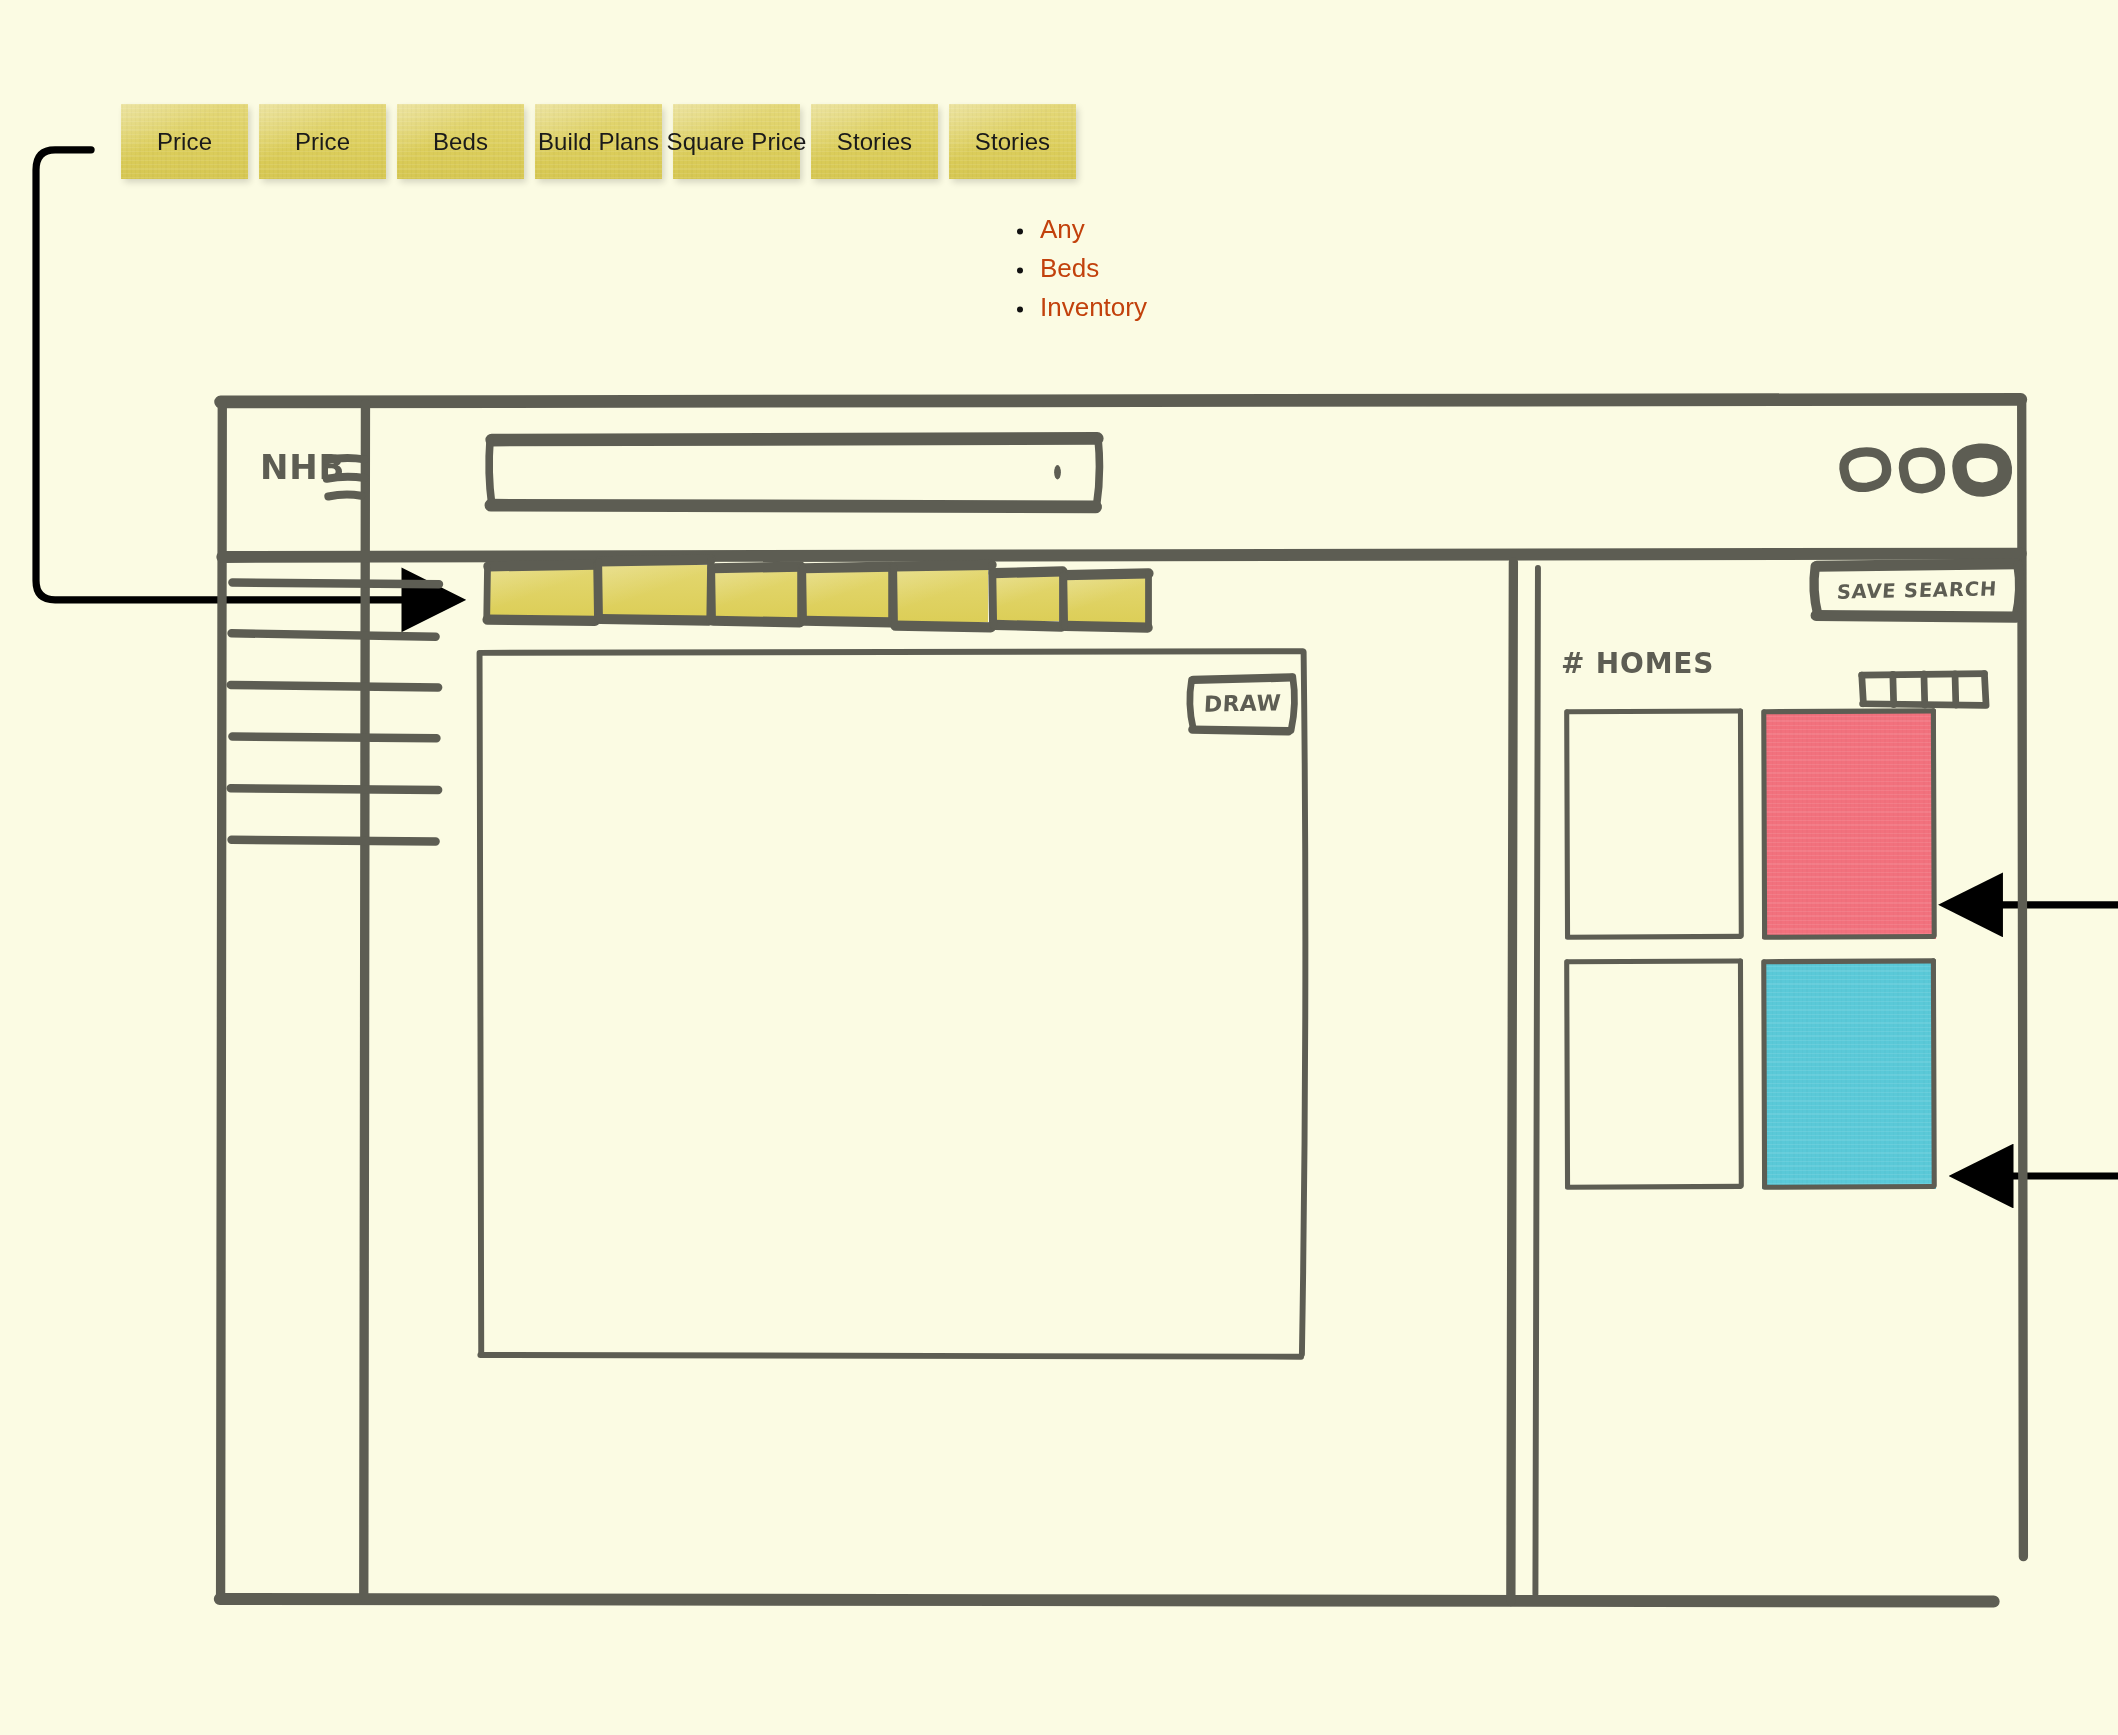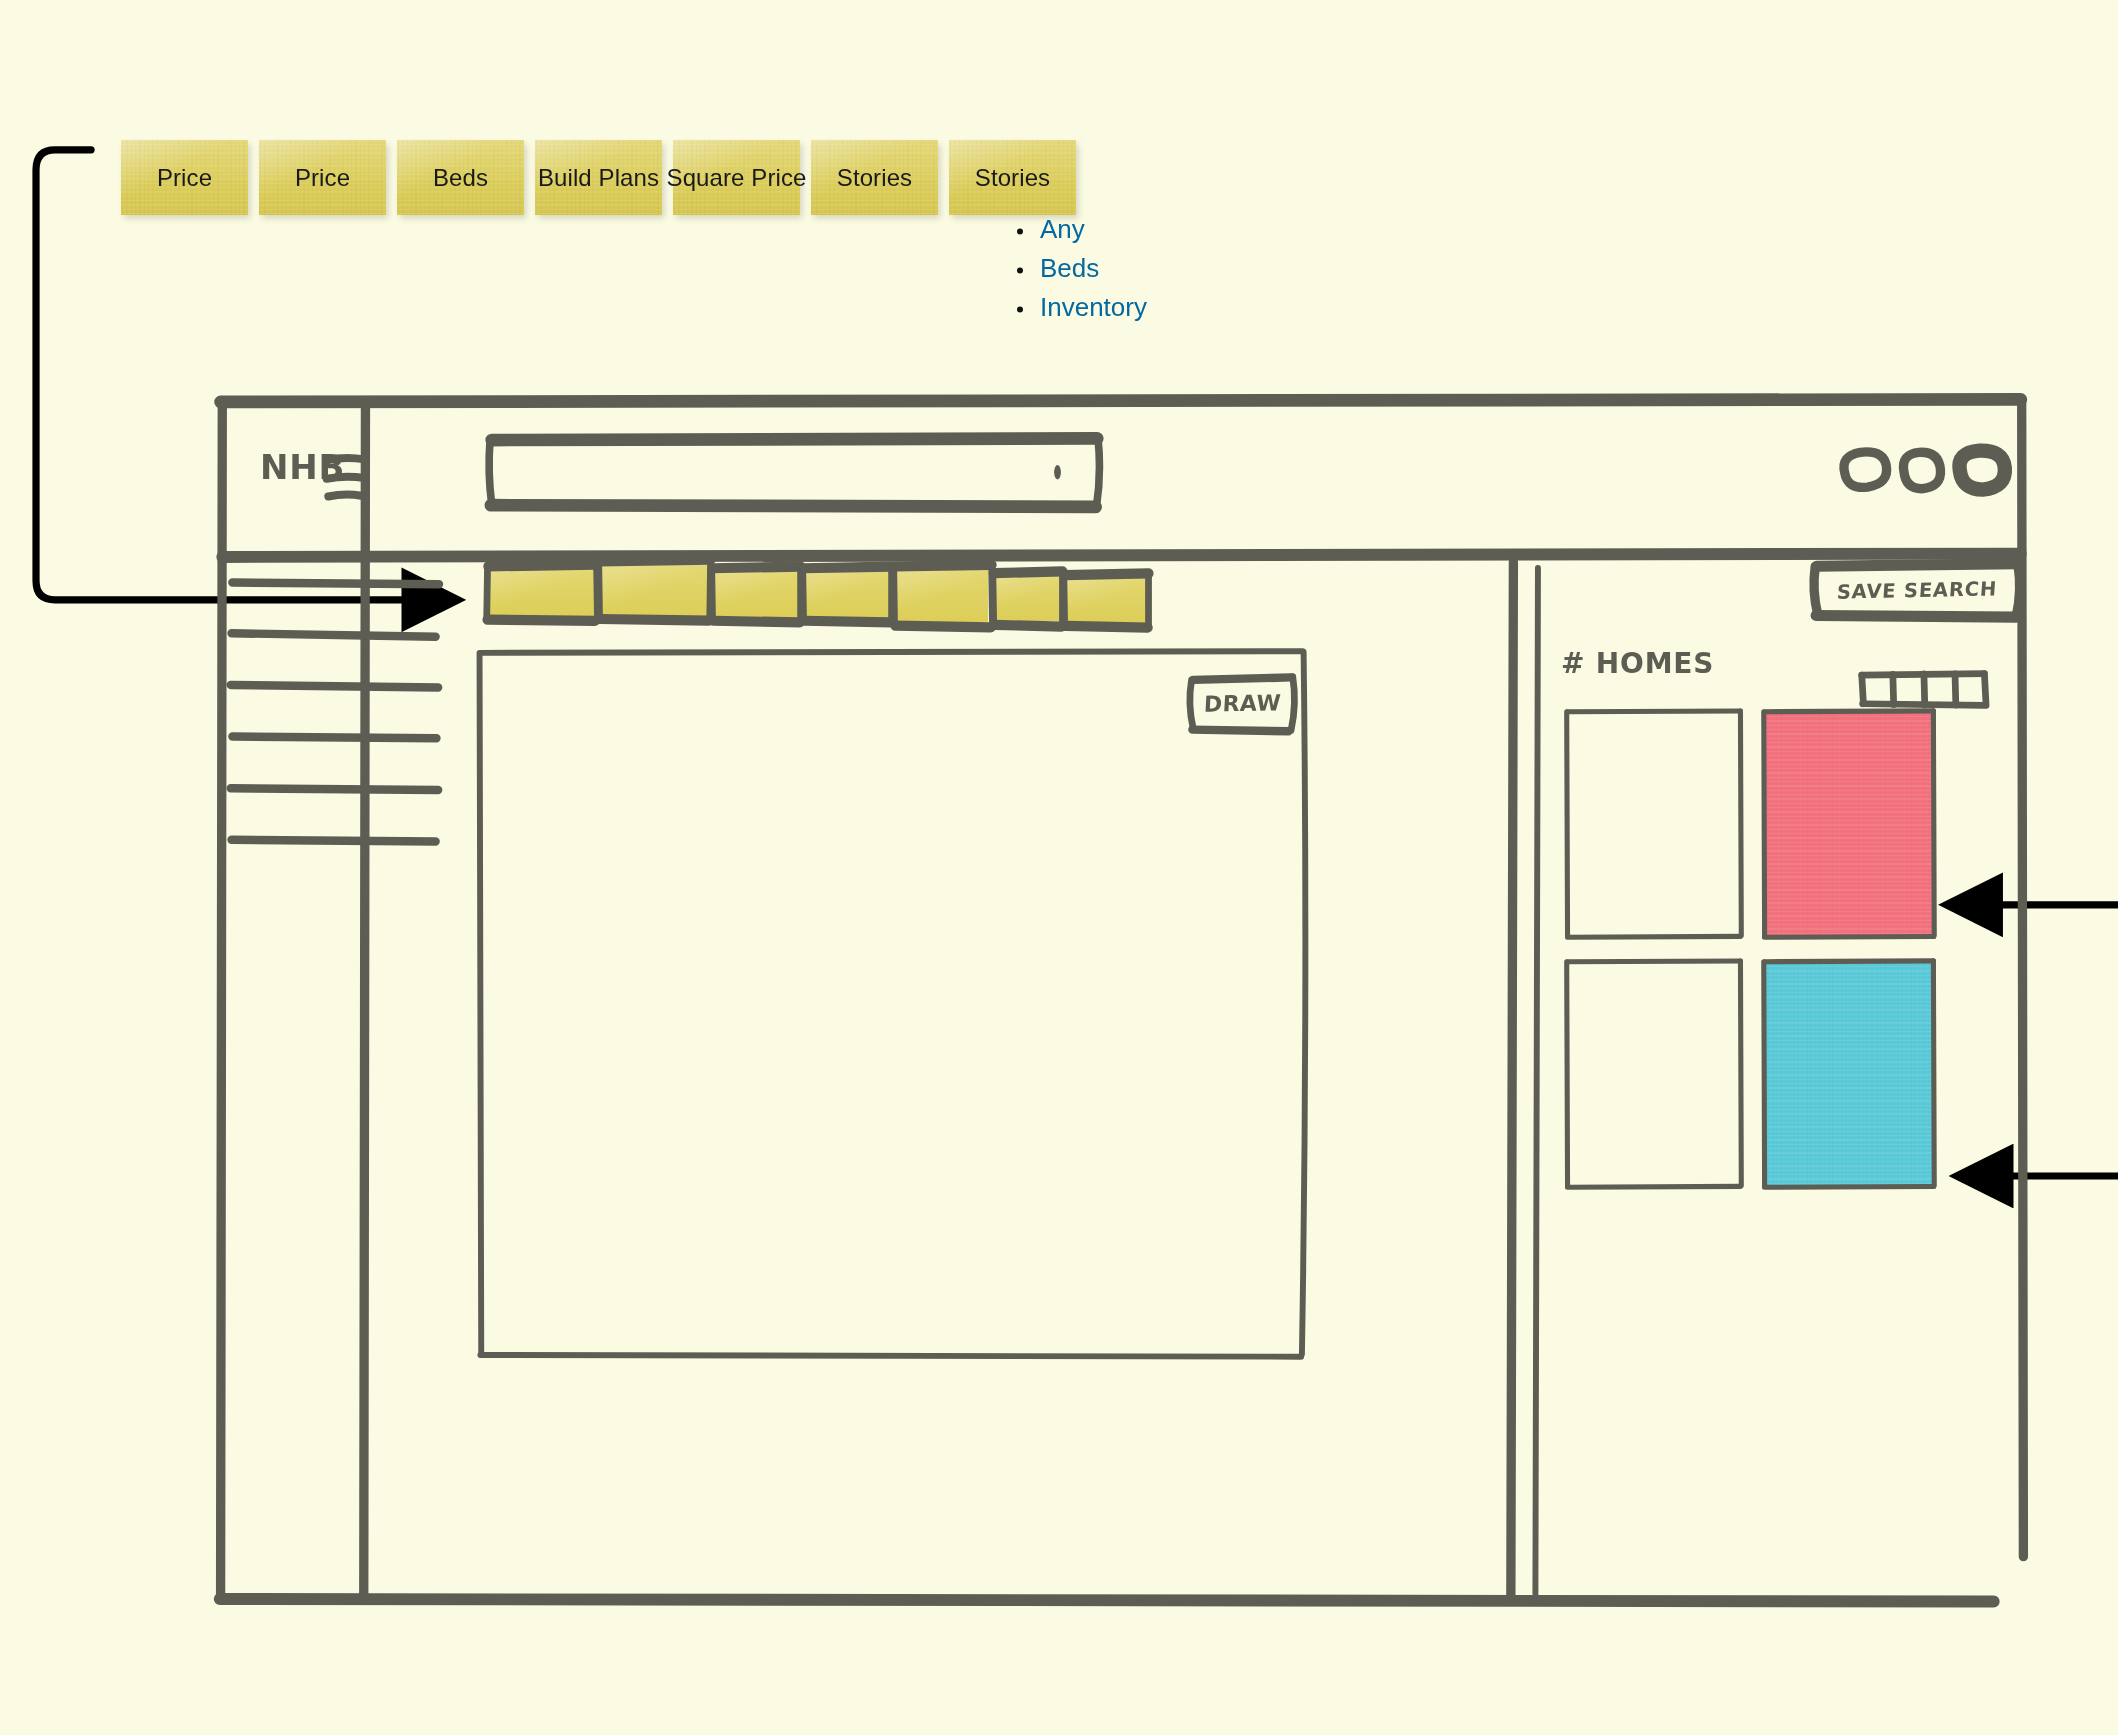--- a/index.html
+++ b/index.html
@@ -34,7 +34,6 @@
     display: flex;
     gap: 11px;
     z-index: 20;
-    margin-top: 36px;
   }
   .sticky-top {
     width: 127px;

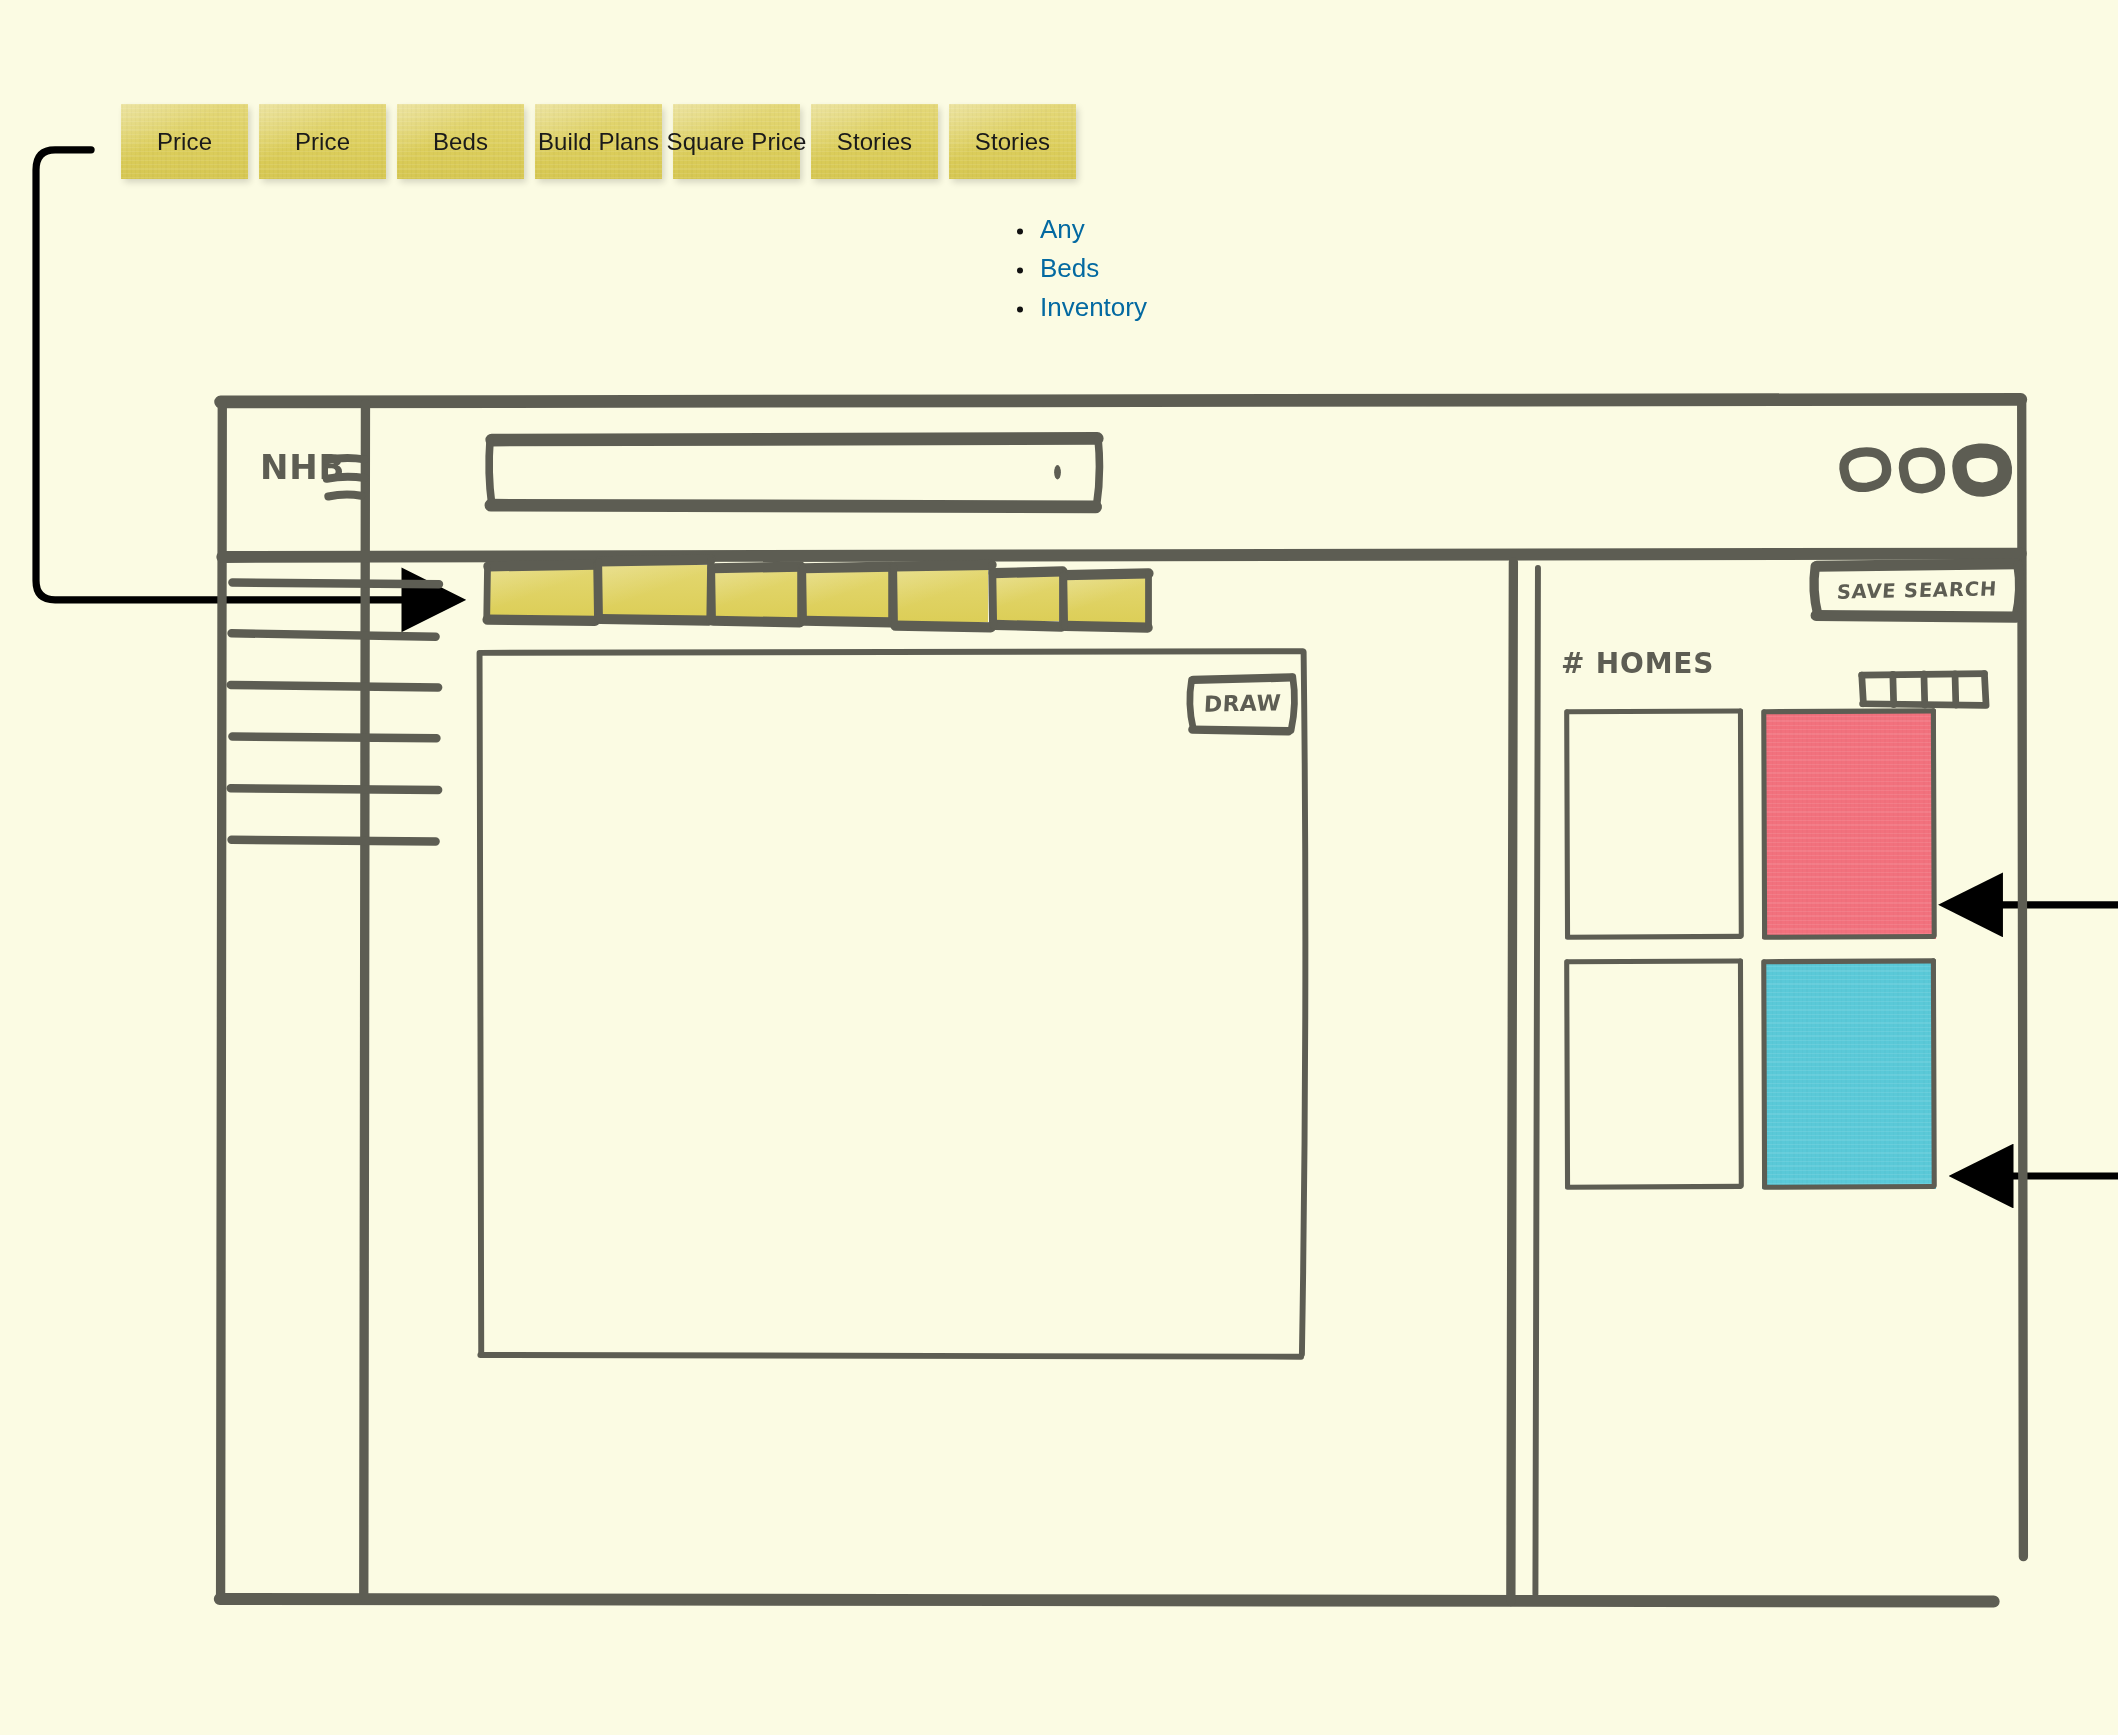--- a/index.html
+++ b/index.html
@@ -87,7 +87,7 @@
   }
   .bullets .btxt {
     font-size: 26px;
-    color: #0369a1;
+    color: #c2410c;
   }
 
   

